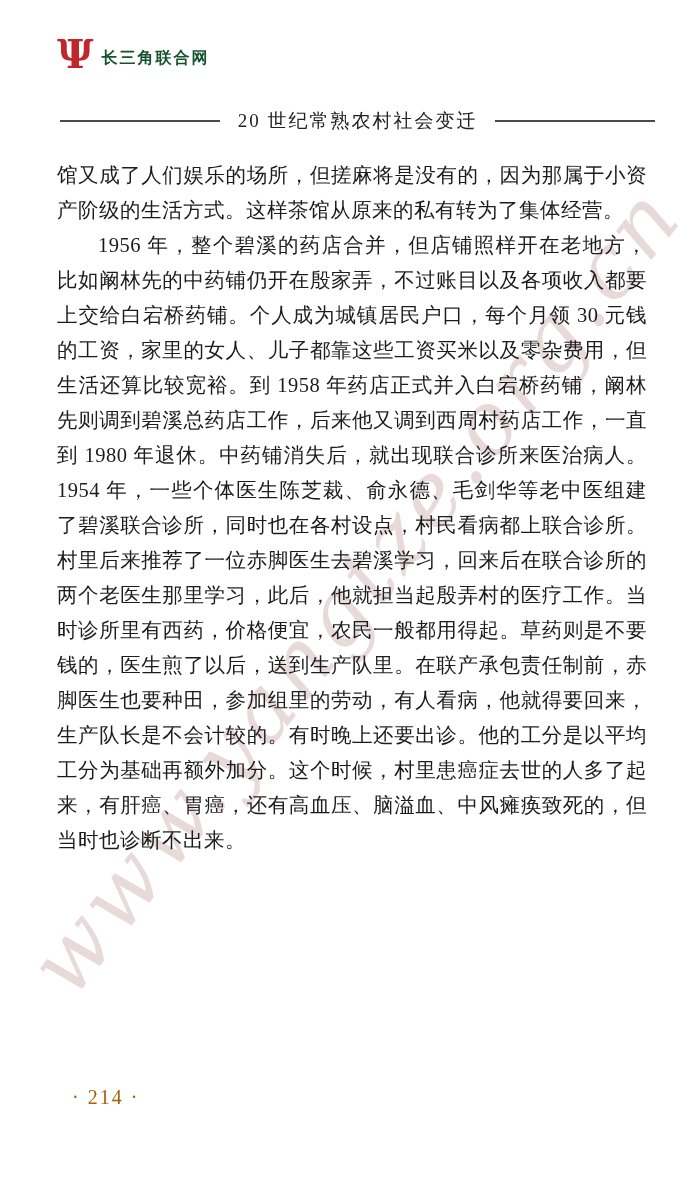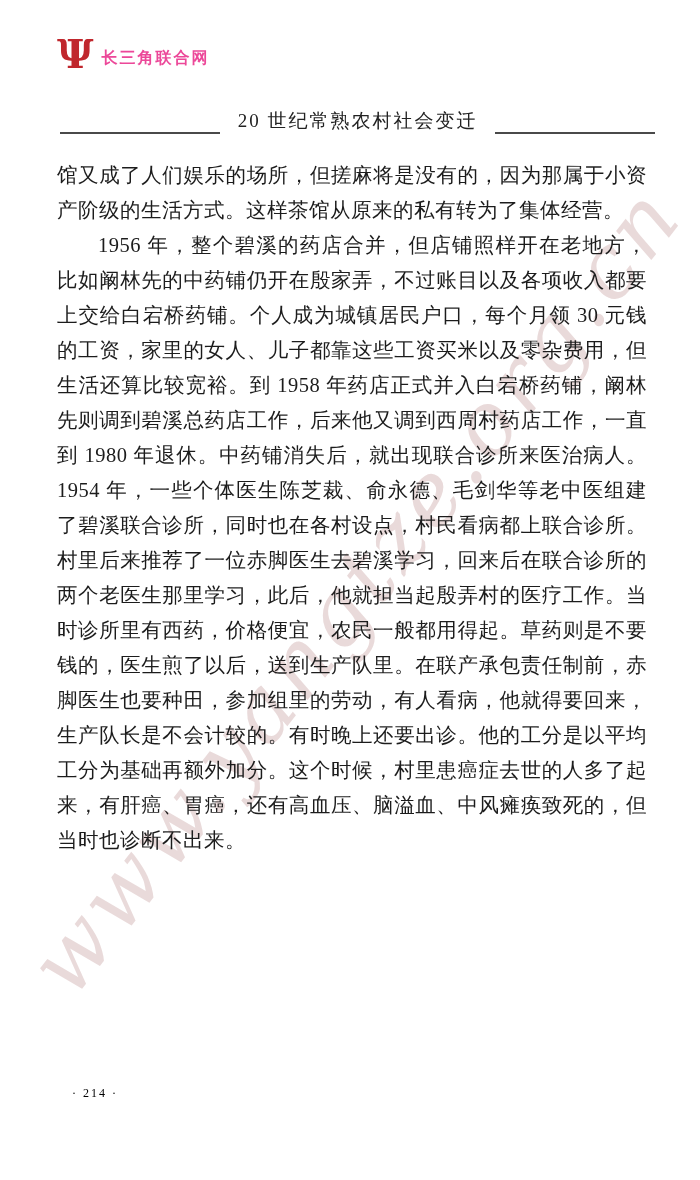--- a/index.html
+++ b/index.html
@@ -49,7 +49,7 @@
     font-weight: bold;
     font-size: 16px;
     letter-spacing: 2px;
-    color: #ec4899;
+    color: #14532d;
     padding-bottom: 5px;
   }
   .header {

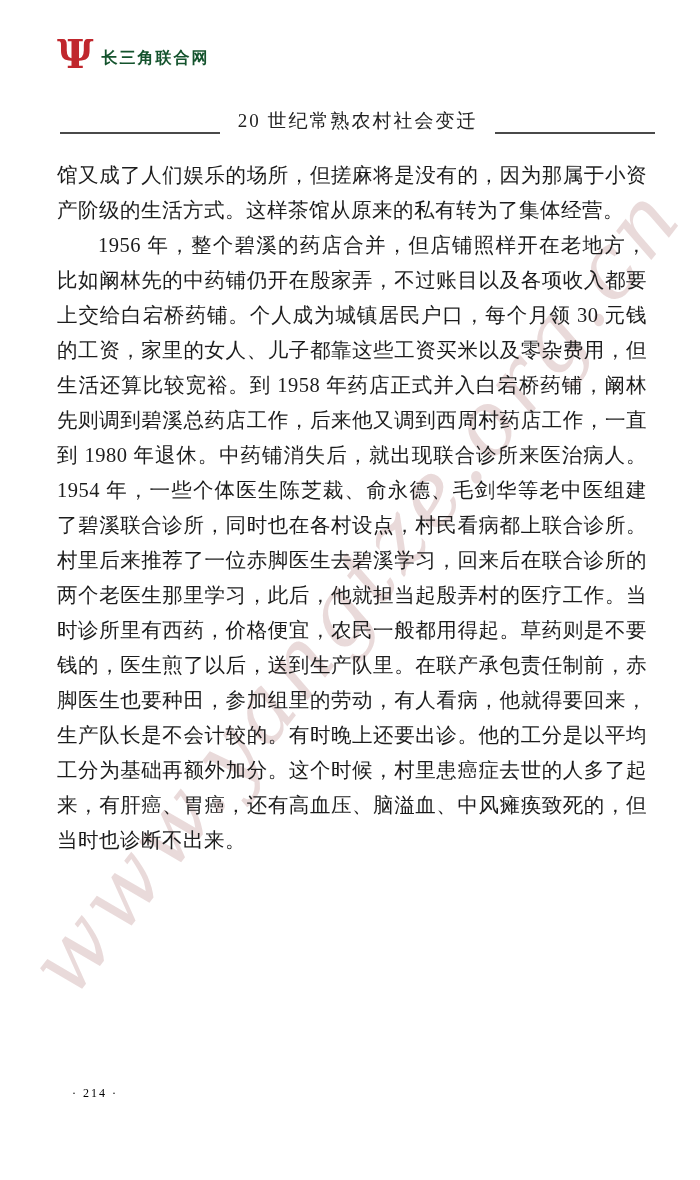--- a/index.html
+++ b/index.html
@@ -58,7 +58,7 @@
     right: 45px;
     top: 108px;
     display: flex;
-    align-items: flex-end;
+    align-items: center;
     z-index: 1;
   }
   .header .rule {

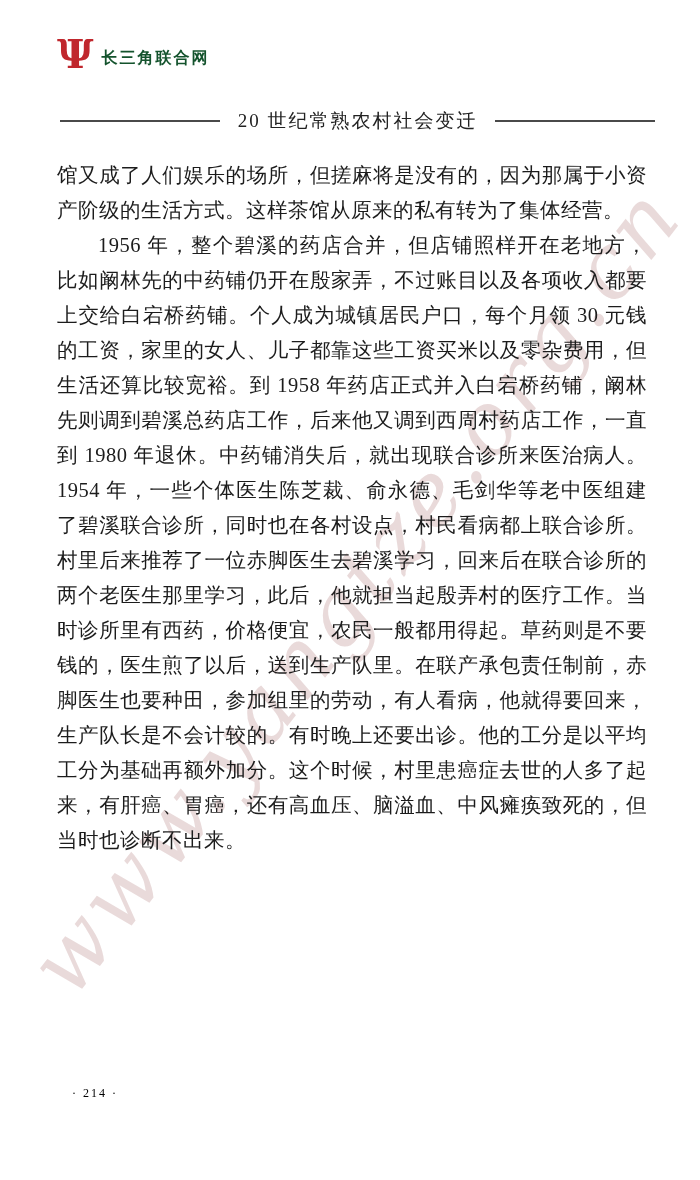--- a/index.html
+++ b/index.html
@@ -90,9 +90,9 @@
     position: absolute;
     left: 72px;
     top: 1086px;
-    font-size: 12px;
+    font-size: 20px;
     letter-spacing: 2px;
-    color: #000000;
+    color: #a16207;
     z-index: 1;
   }
 </style>

